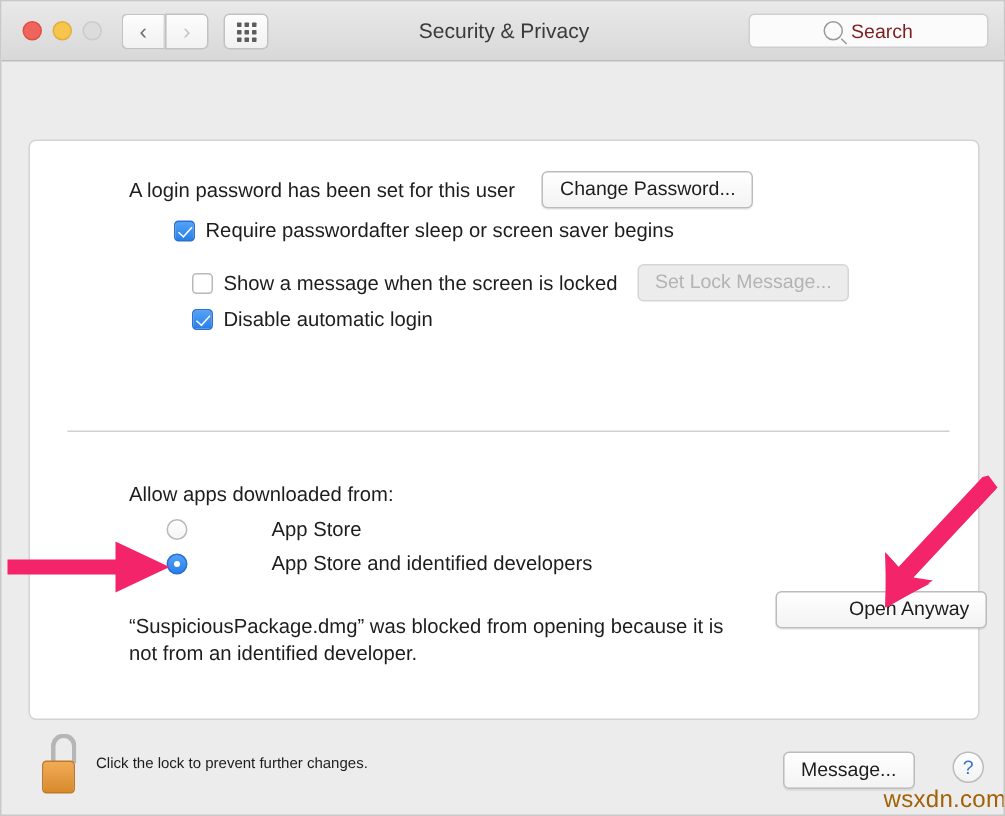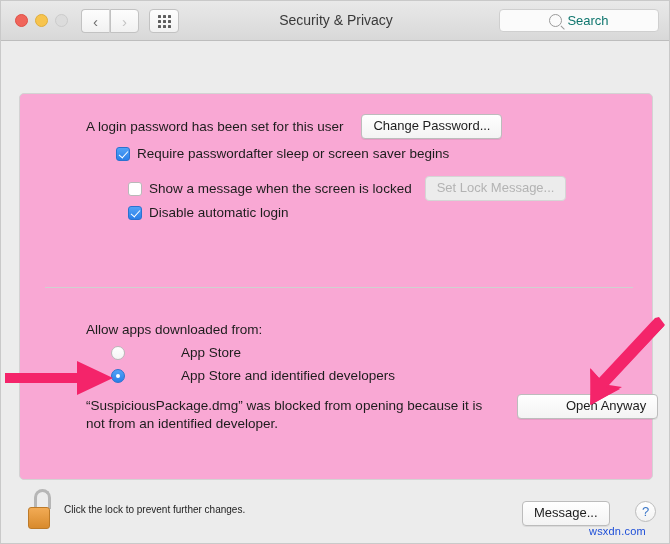--- a/index.html
+++ b/index.html
@@ -122,7 +122,7 @@
   }
   #search-placeholder {
     font-size: 13px;
-    color: #0f766e;
+    color: #7f1d1d;
   }
 
   

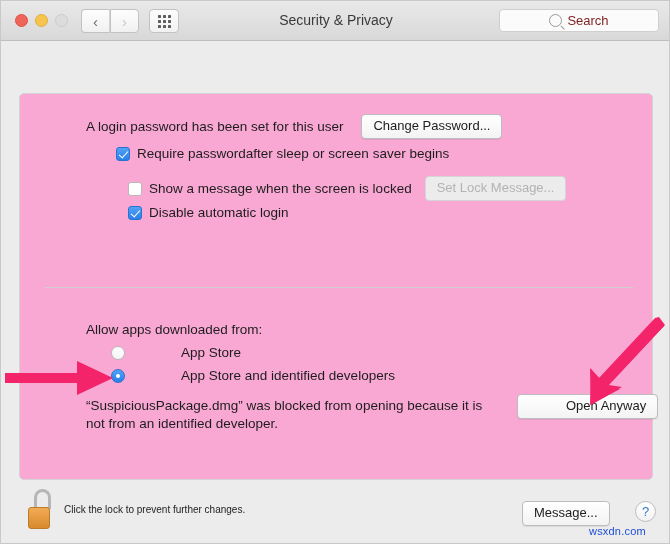--- a/index.html
+++ b/index.html
@@ -161,7 +161,7 @@
     width: 634px;
     height: 387px;
     box-sizing: border-box;
-    background: #f9a8d4;
+    background: #ffffff;
     border: 1px solid #d3d3d3;
     border-radius: 5px;
   }

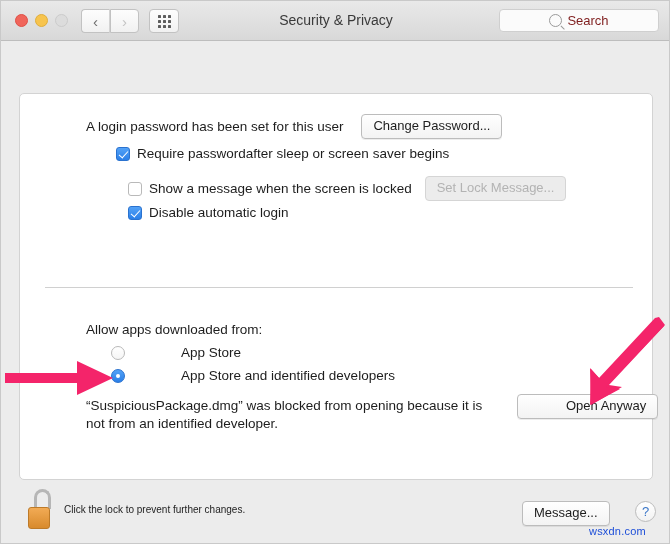--- a/index.html
+++ b/index.html
@@ -285,7 +285,7 @@
 
   #blocked-note {
     position: absolute;
-    left: 66px; top: 303px;
+    left: 66px; top: 315px;
     width: 410px;
     font-size: 13.5px;
     color: #1d1d1d;

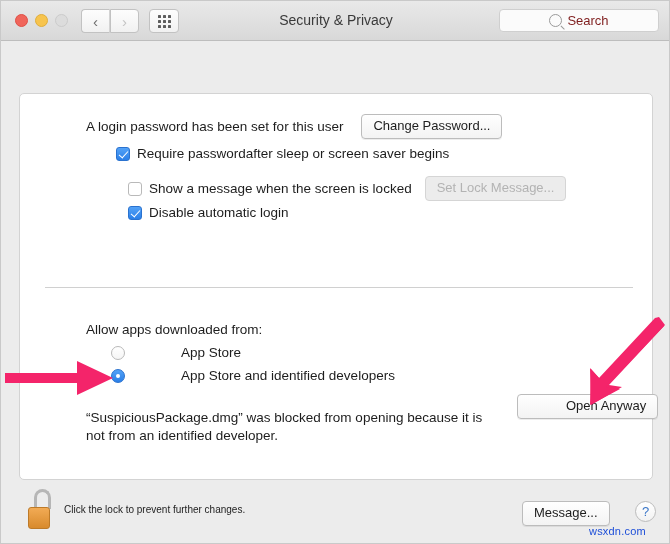--- a/index.html
+++ b/index.html
@@ -368,8 +368,8 @@
   #watermark {
     position: absolute;
     left: 588px; top: 524px;
-    font-size: 11px;
-    color: #1d4ed8;
+    font-size: 16px;
+    color: #a16207;
     letter-spacing: 0.2px;
   }
 </style>

